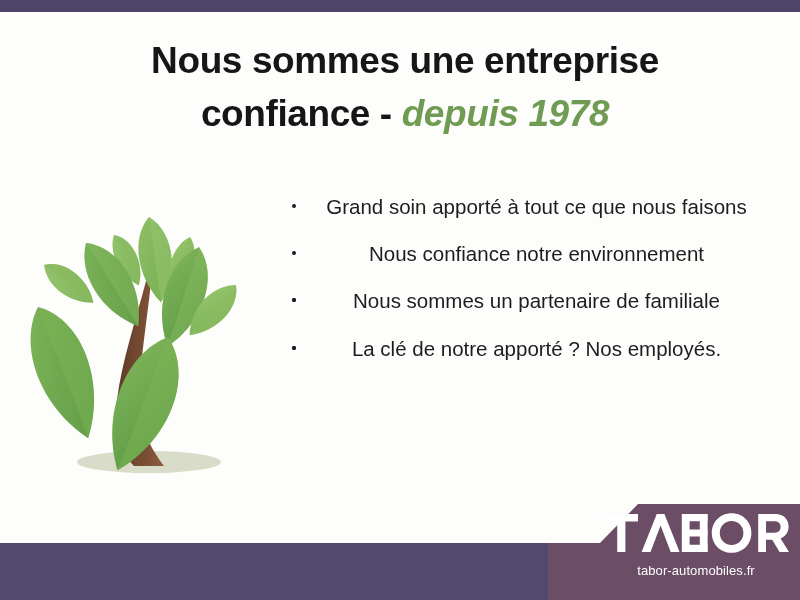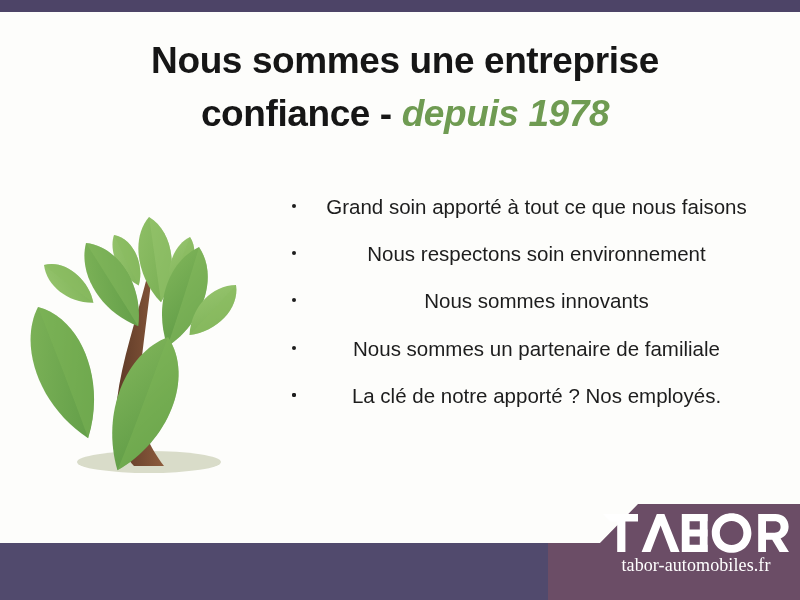--- a/index.html
+++ b/index.html
@@ -216,7 +216,7 @@
     </li>
     <li class="bullet-item">
       <span class="bullet-dot"></span>
-      <span>Nous respectons soin environnement</span>
+      <span>Nous confiance notre environnement</span>
     </li>
     <li class="bullet-item">
       <span class="bullet-dot"></span>

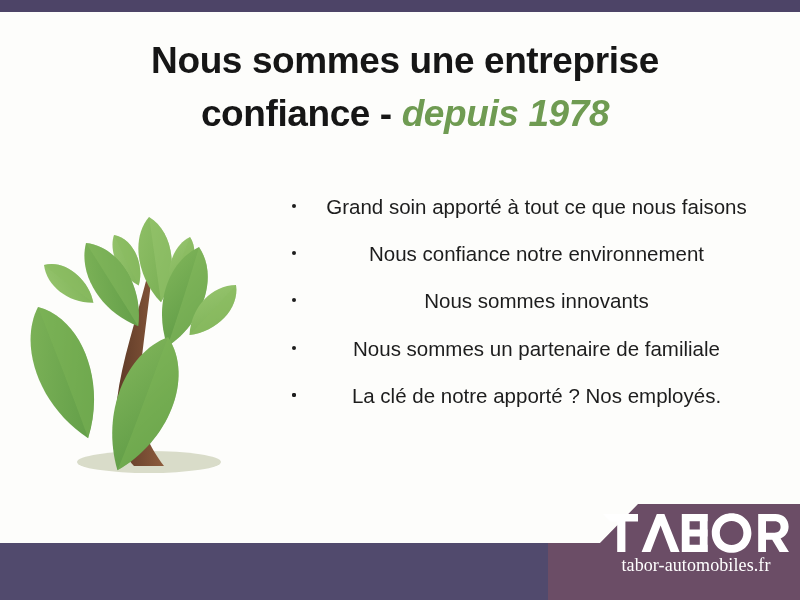--- a/index.html
+++ b/index.html
@@ -220,7 +220,6 @@
     </li>
     <li class="bullet-item">
       <span class="bullet-dot"></span>
-      <span>Nous sommes innovants</span>
     </li>
     <li class="bullet-item">
       <span class="bullet-dot"></span>

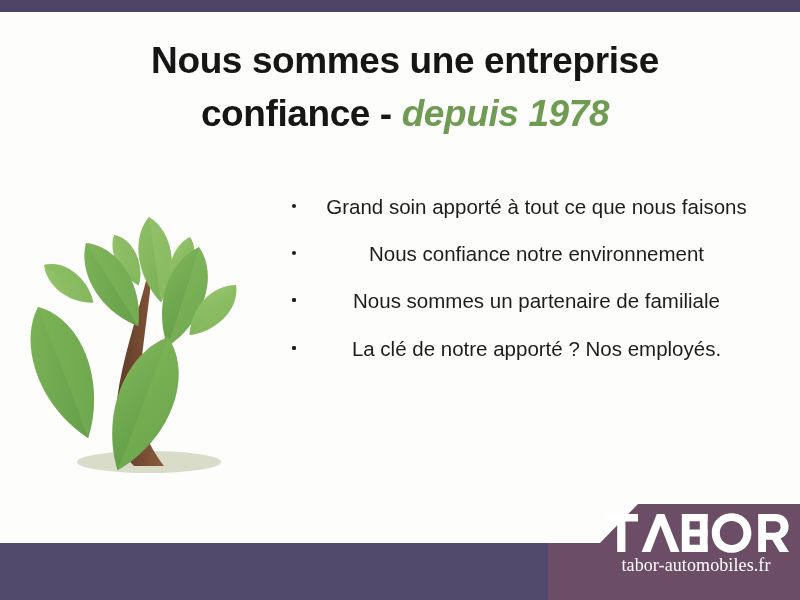--- a/index.html
+++ b/index.html
@@ -58,11 +58,11 @@
   }
   .logo-tagline {
     display: block;
-    margin-top: 1px;
+    margin-top: 9px;
     color: #ffffff;
-    font-size: 18px;
+    font-size: 13px;
     letter-spacing: 0.1px;
-    font-family: Liberation Serif, serif;
+    font-family: Liberation Sans, sans-serif;
     white-space: nowrap;
   }
 

